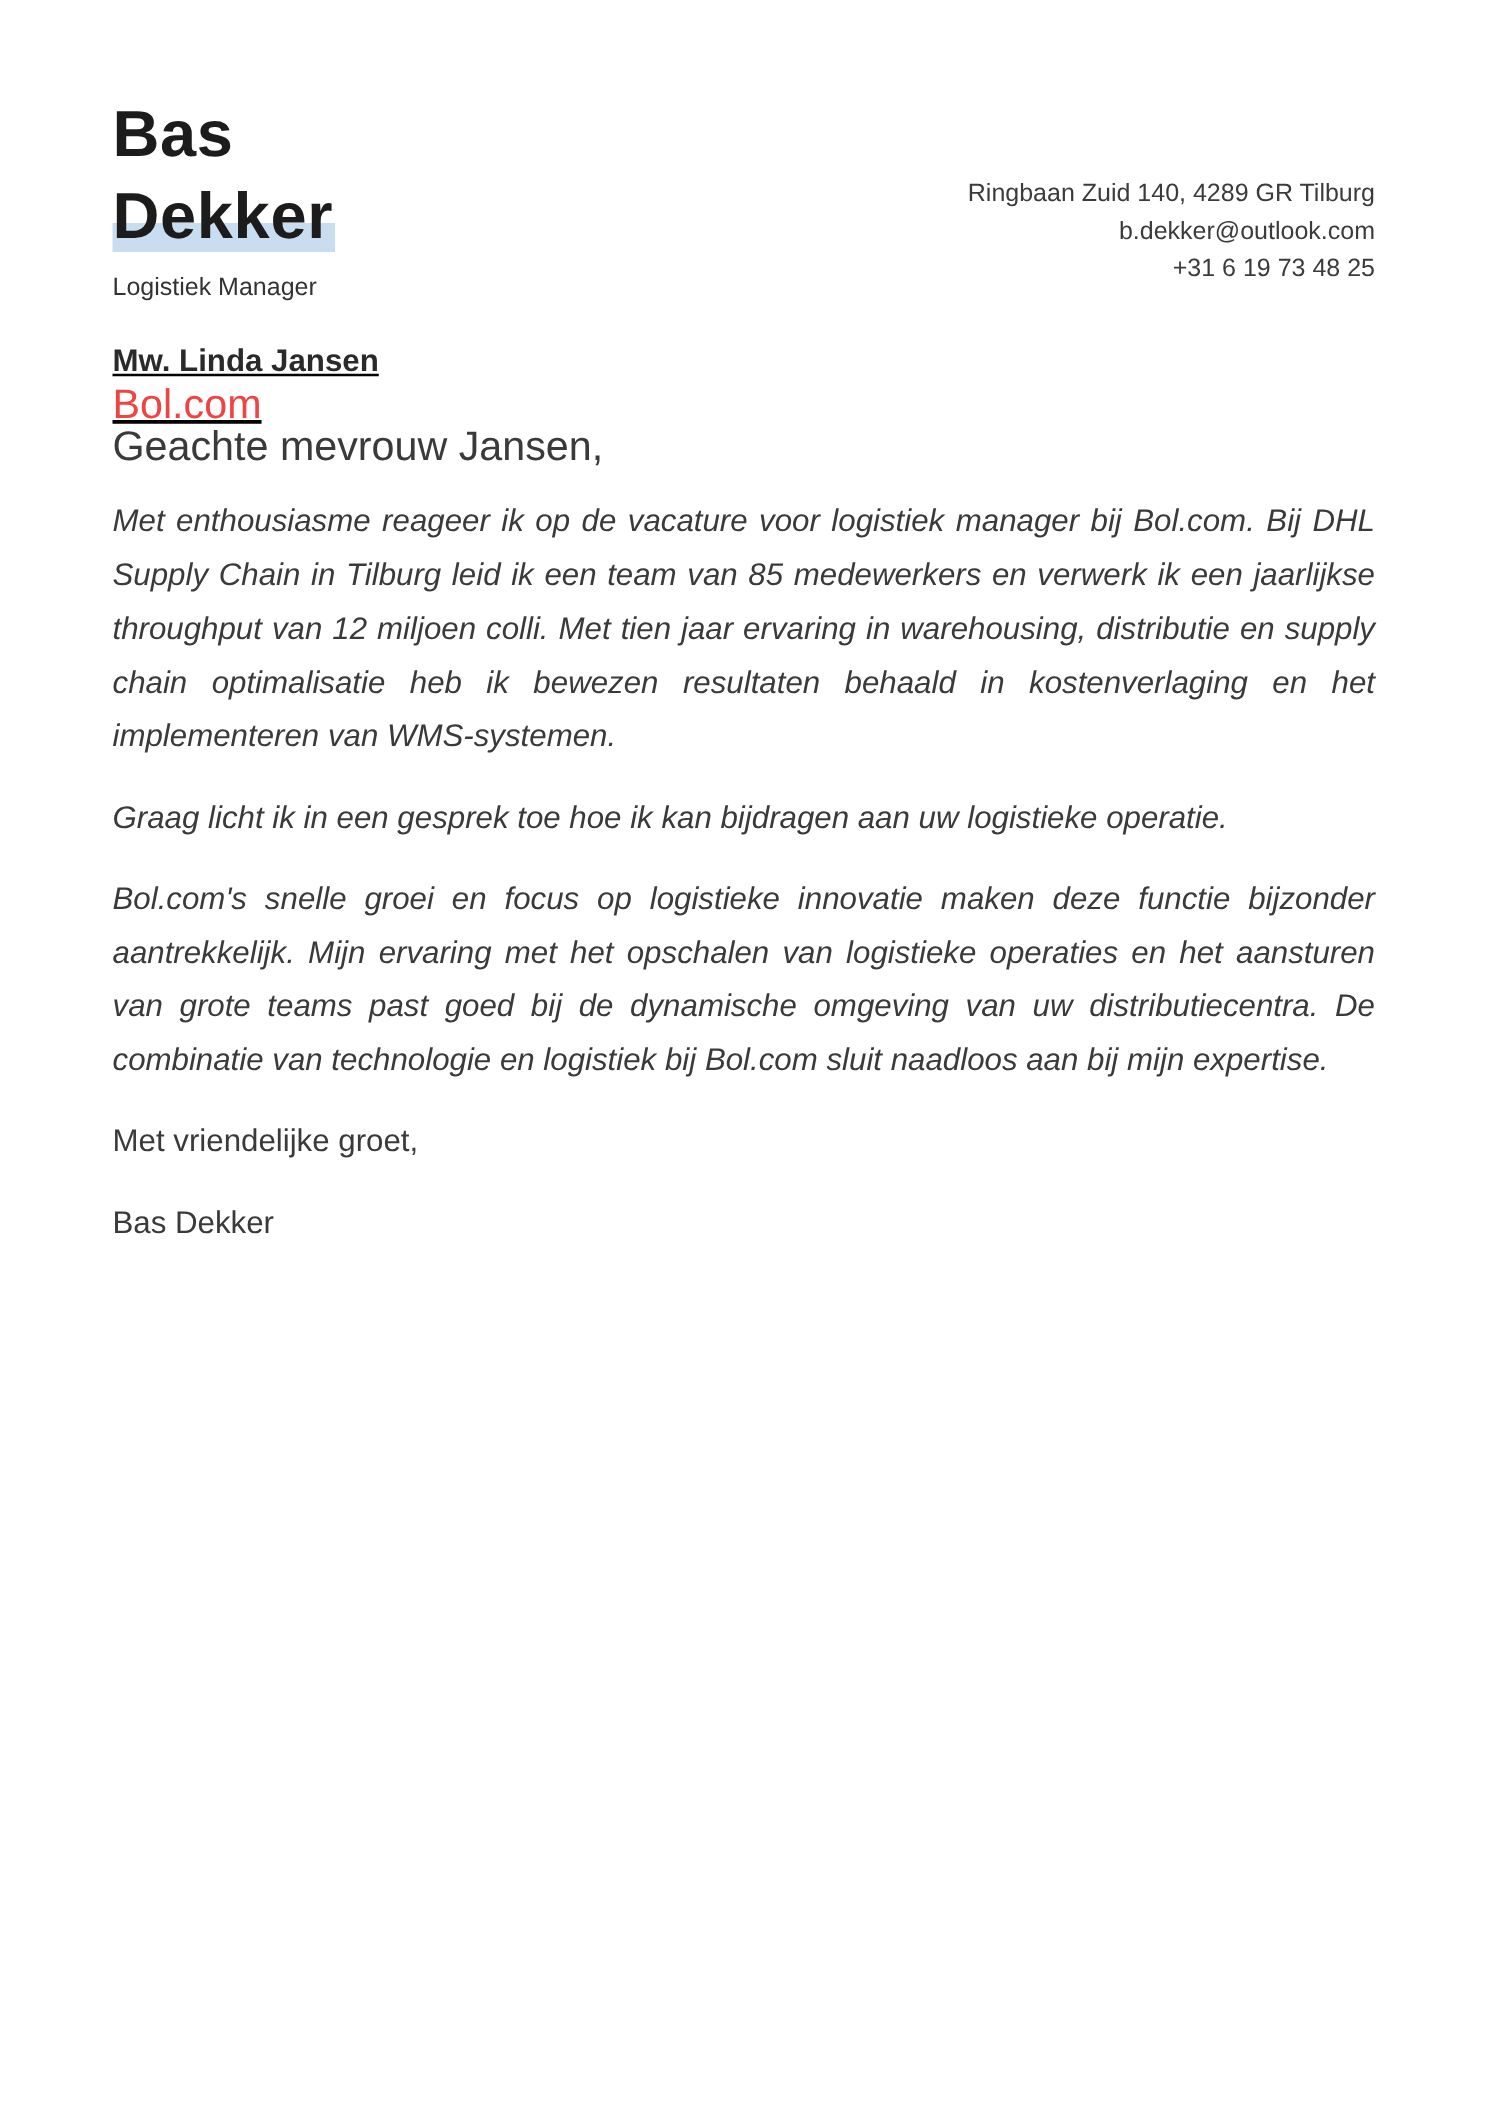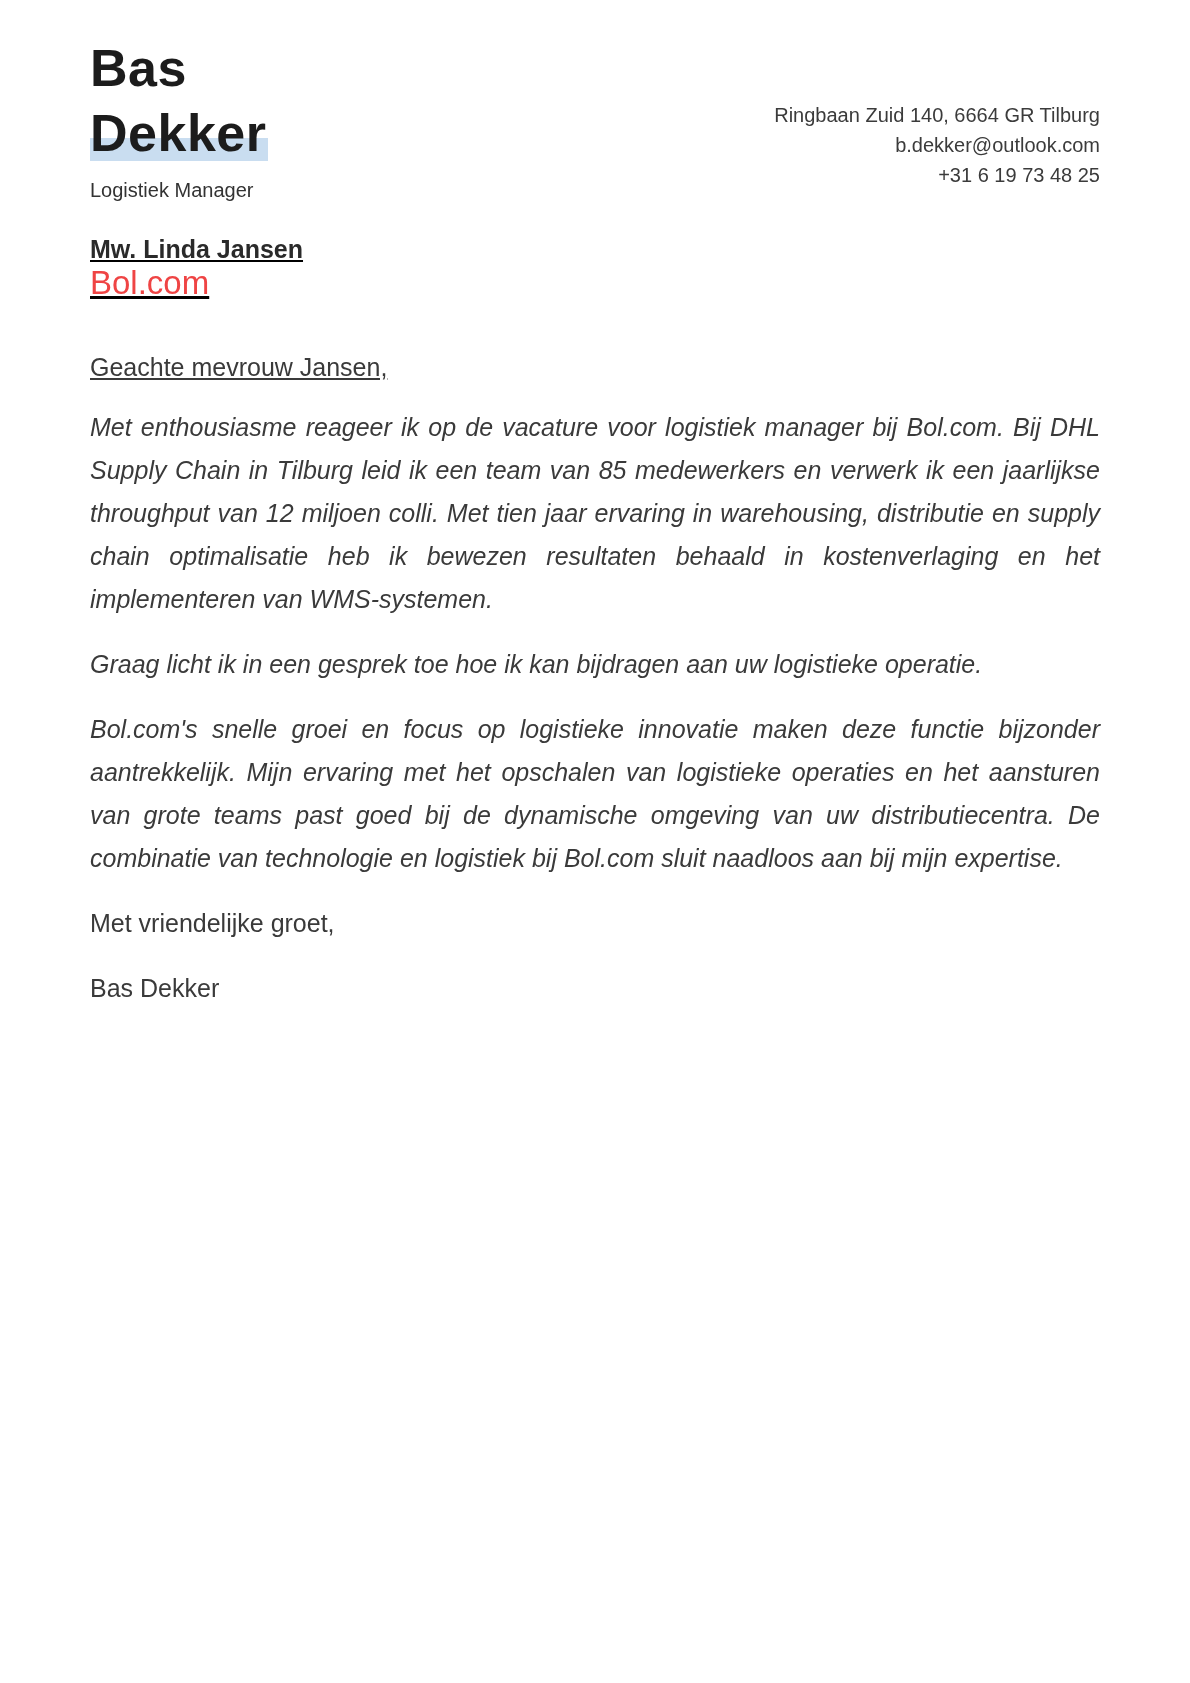--- a/index.html
+++ b/index.html
@@ -24,7 +24,7 @@
     display: flex;
     justify-content: space-between;
     align-items: flex-start;
-    padding-top: 36px;
+    padding-top: 76px;
   }
 
   .name-block {

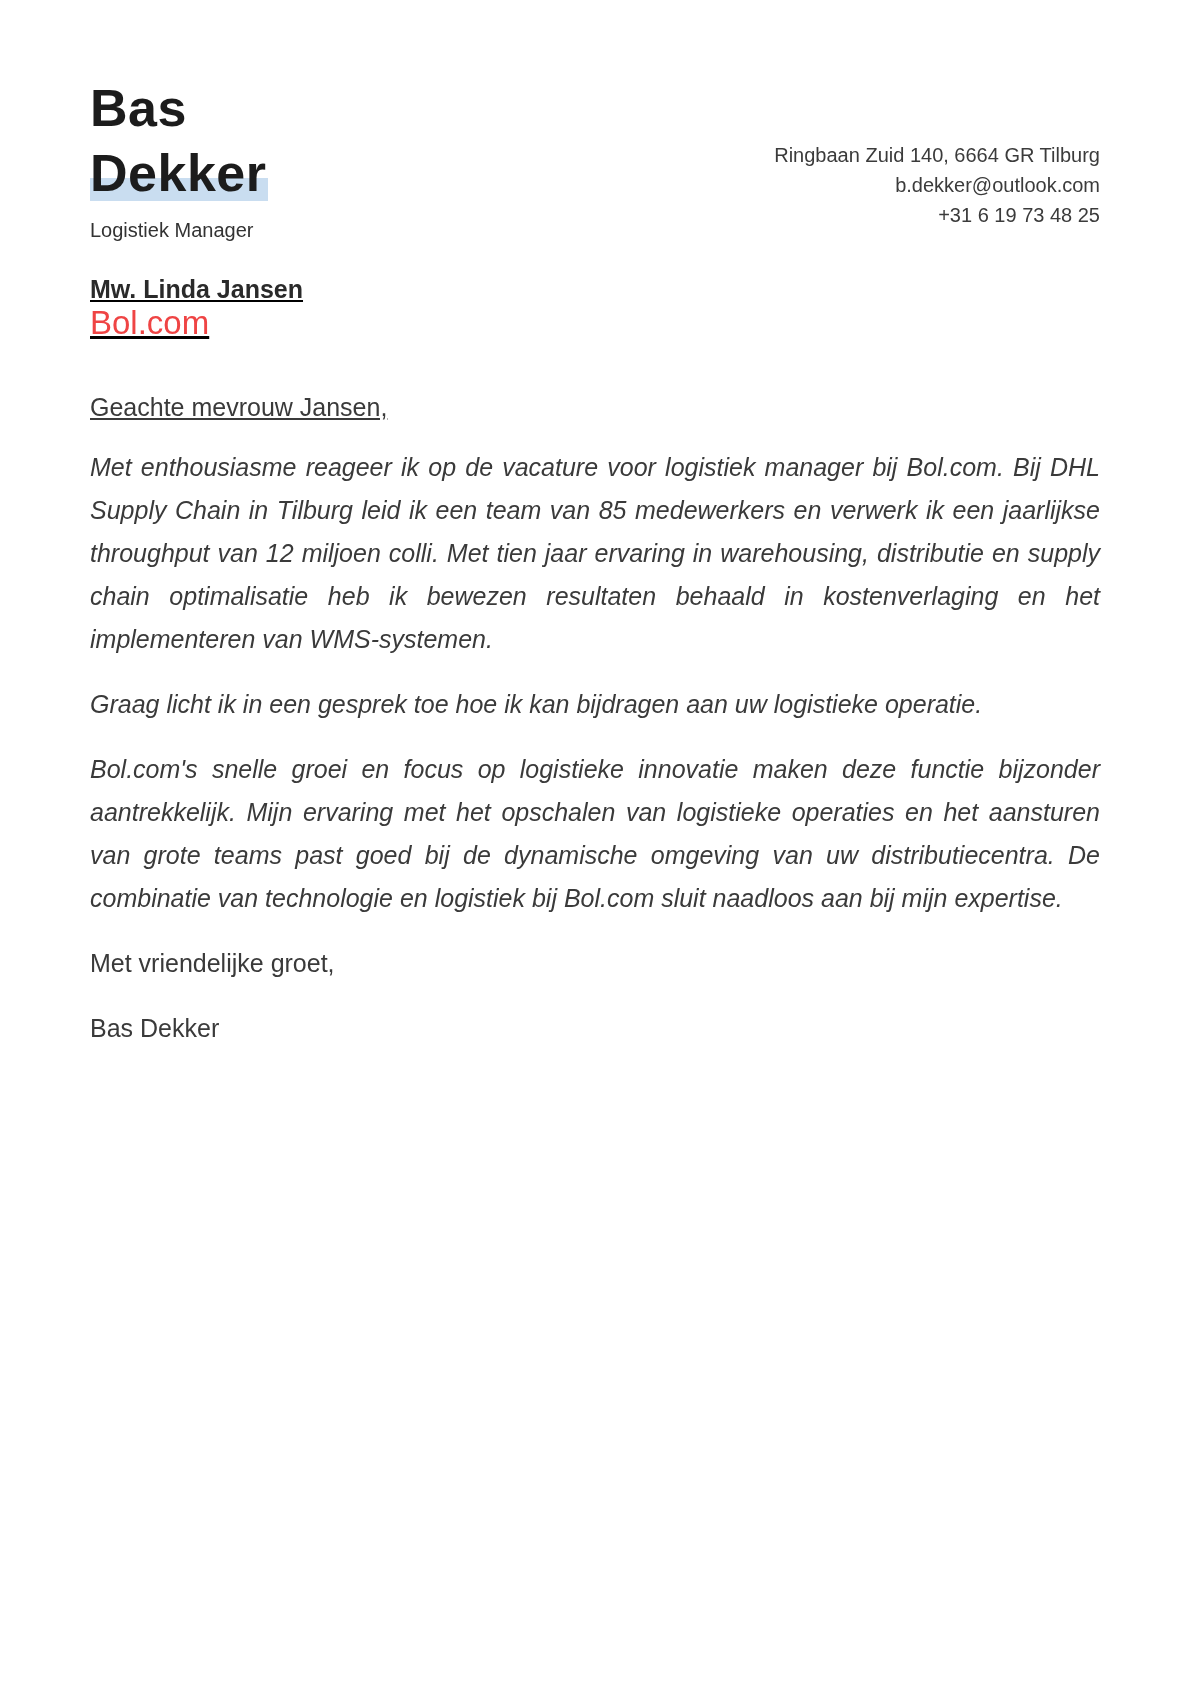--- a/index.html
+++ b/index.html
@@ -136,7 +136,7 @@
       </div>
 
       <div class="contact-block">
-        <div>Ringbaan Zuid 140, 6664 GR Tilburg</div>
+        <div>Ringbaan Zuid 140, 4289 GR Tilburg</div>
         <div>b.dekker@outlook.com</div>
         <div>+31 6 19 73 48 25</div>
       </div>

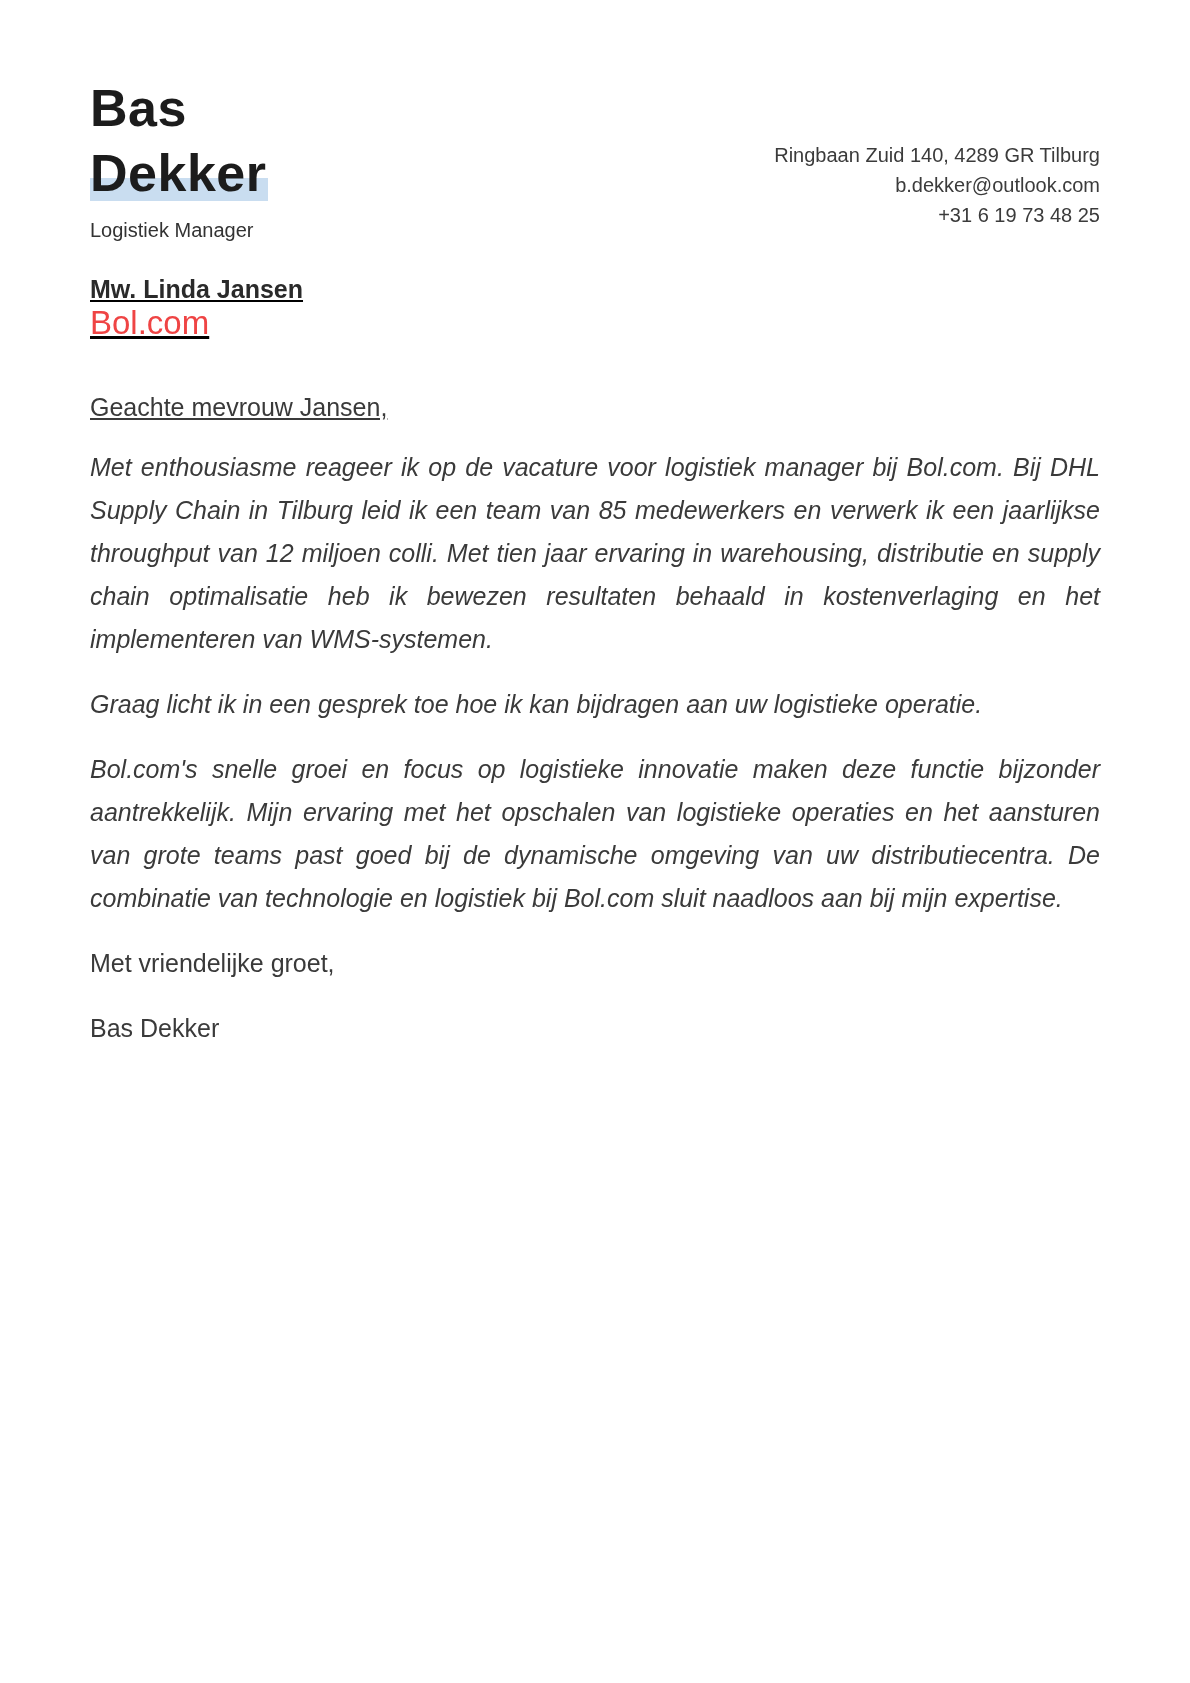--- a/index.html
+++ b/index.html
@@ -96,11 +96,9 @@
 
   
   .salutation {
-    margin-top: 50px;
-    font-size: 25px;
+    font-size: 33px;
     line-height: 34px;
     color: #3a3a3a;
-    text-decoration: underline;
   }
 
   .body-paragraph {

